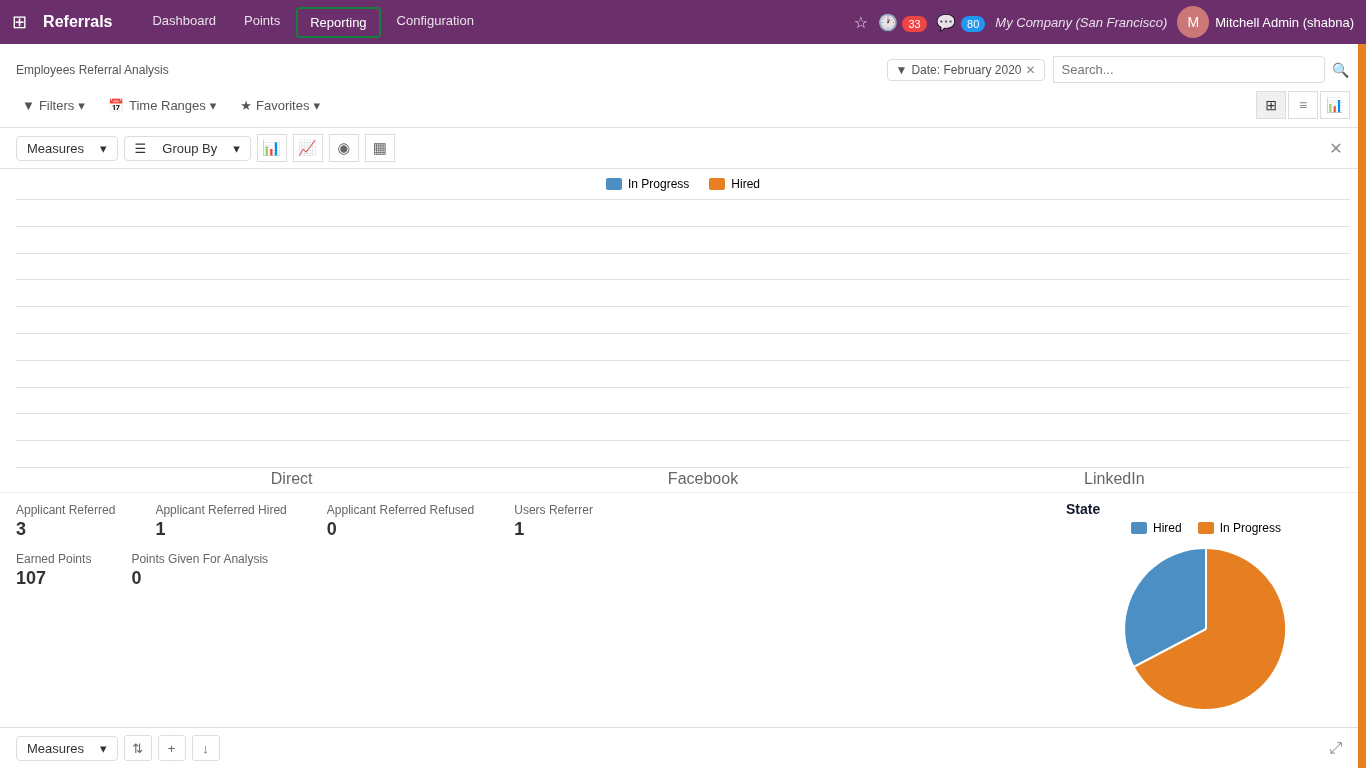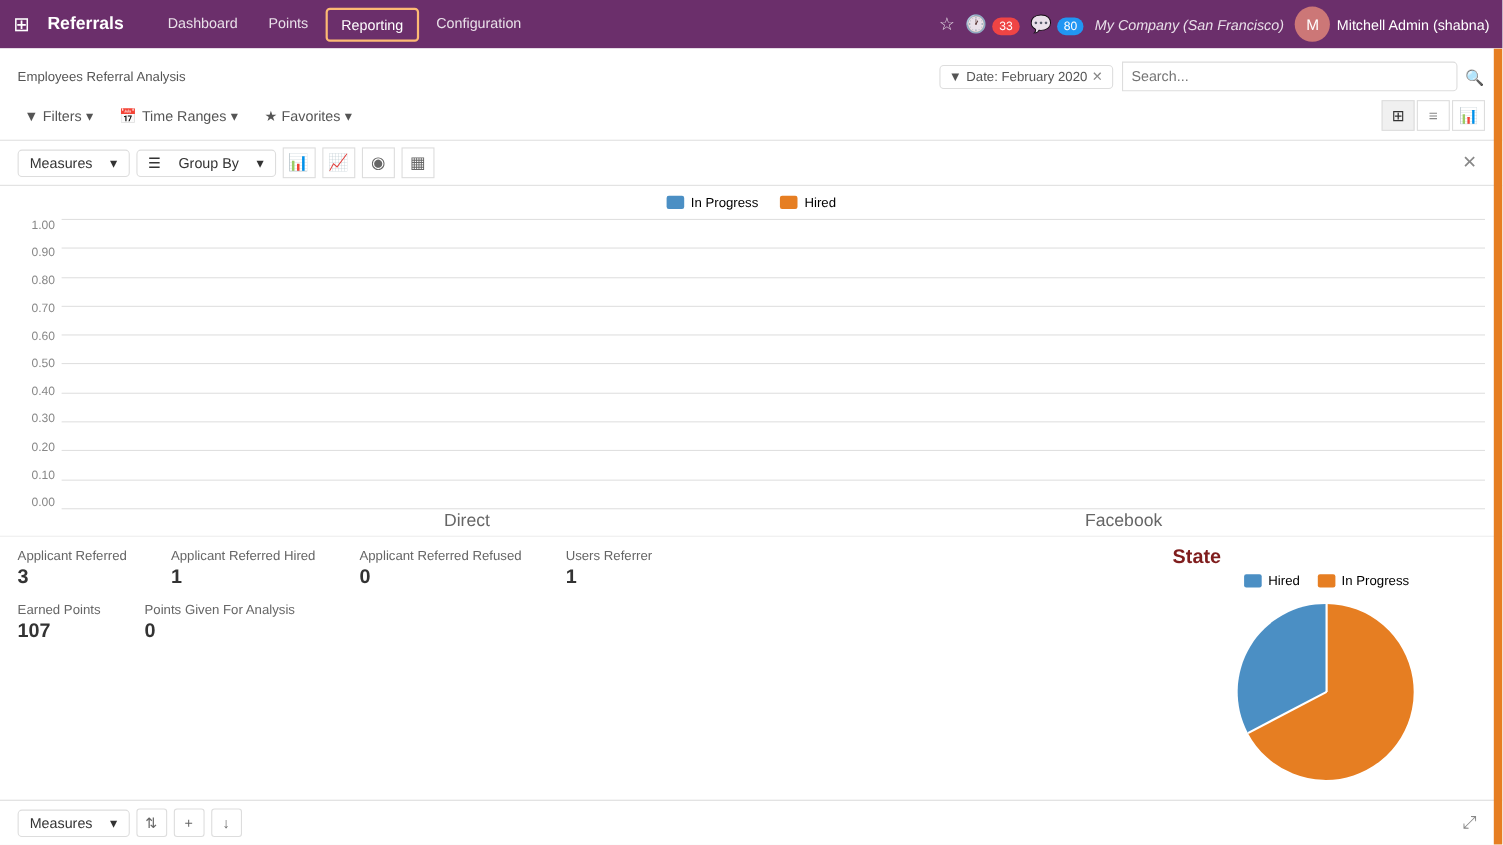--- a/index.html
+++ b/index.html
@@ -27,7 +27,7 @@
       text-decoration: none;
     }
     .topnav-link.active {
-      border: 2px solid #fdba74;
+      border: 2px solid #15803d;
       color: white;
     }
     .topnav-right { display: flex; align-items: center; gap: 10px; margin-left: auto; }

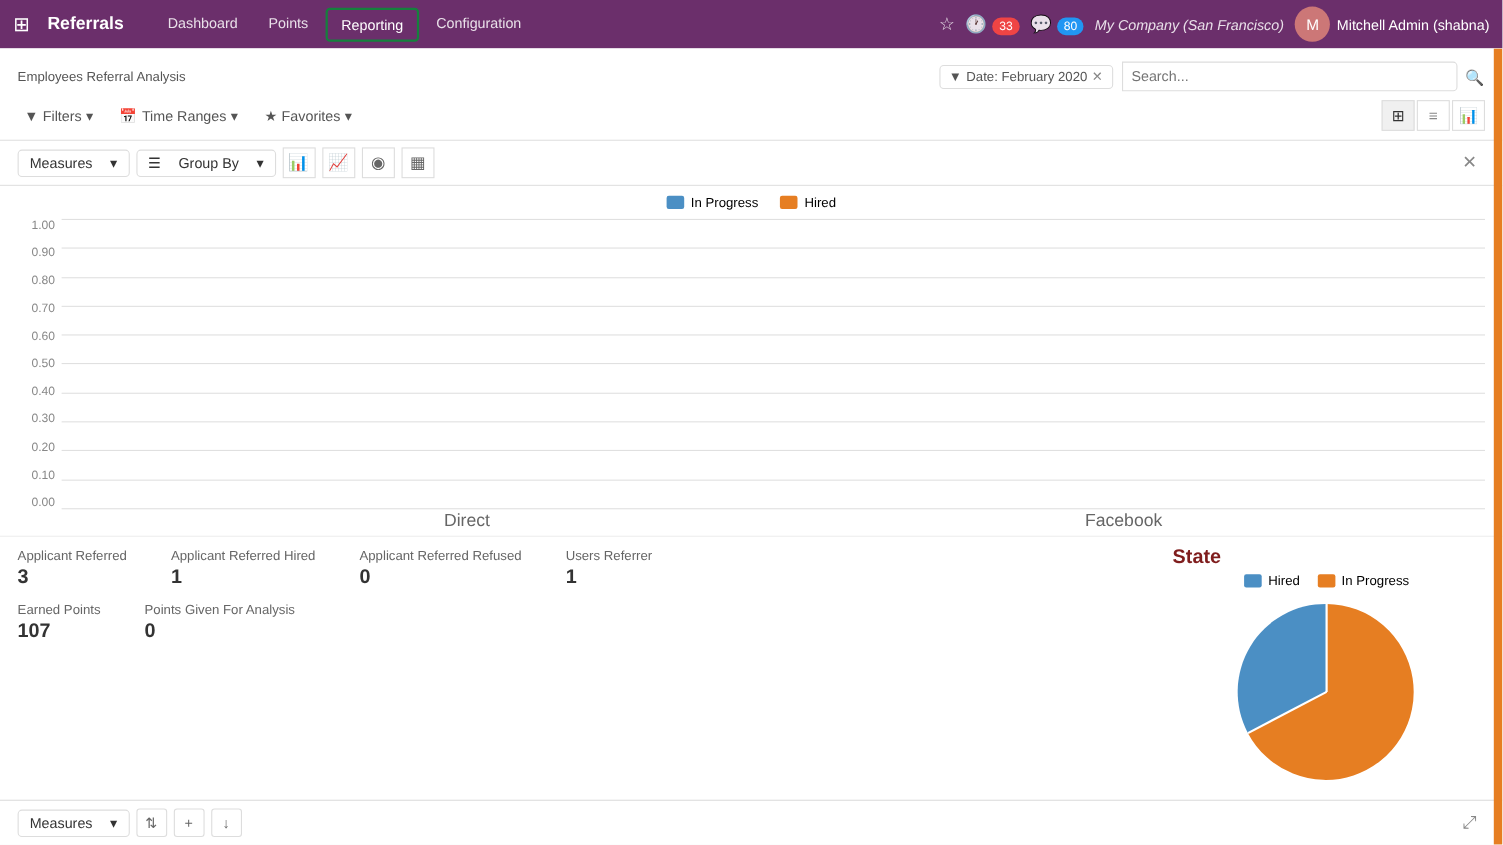--- a/index.html
+++ b/index.html
@@ -75,7 +75,7 @@
     .filter-tag .remove { cursor: pointer; color: #888; }
     .search-input {
       border: 1px solid #ddd; border-radius: 0 4px 4px 0;
-      padding: 5px 8px; font-size: 13px; width: 305px;
+      padding: 5px 8px; font-size: 13px; width: 272px;
       outline: none;
     }
     .search-icon-btn { cursor: pointer; color: #888; font-size: 14px; }

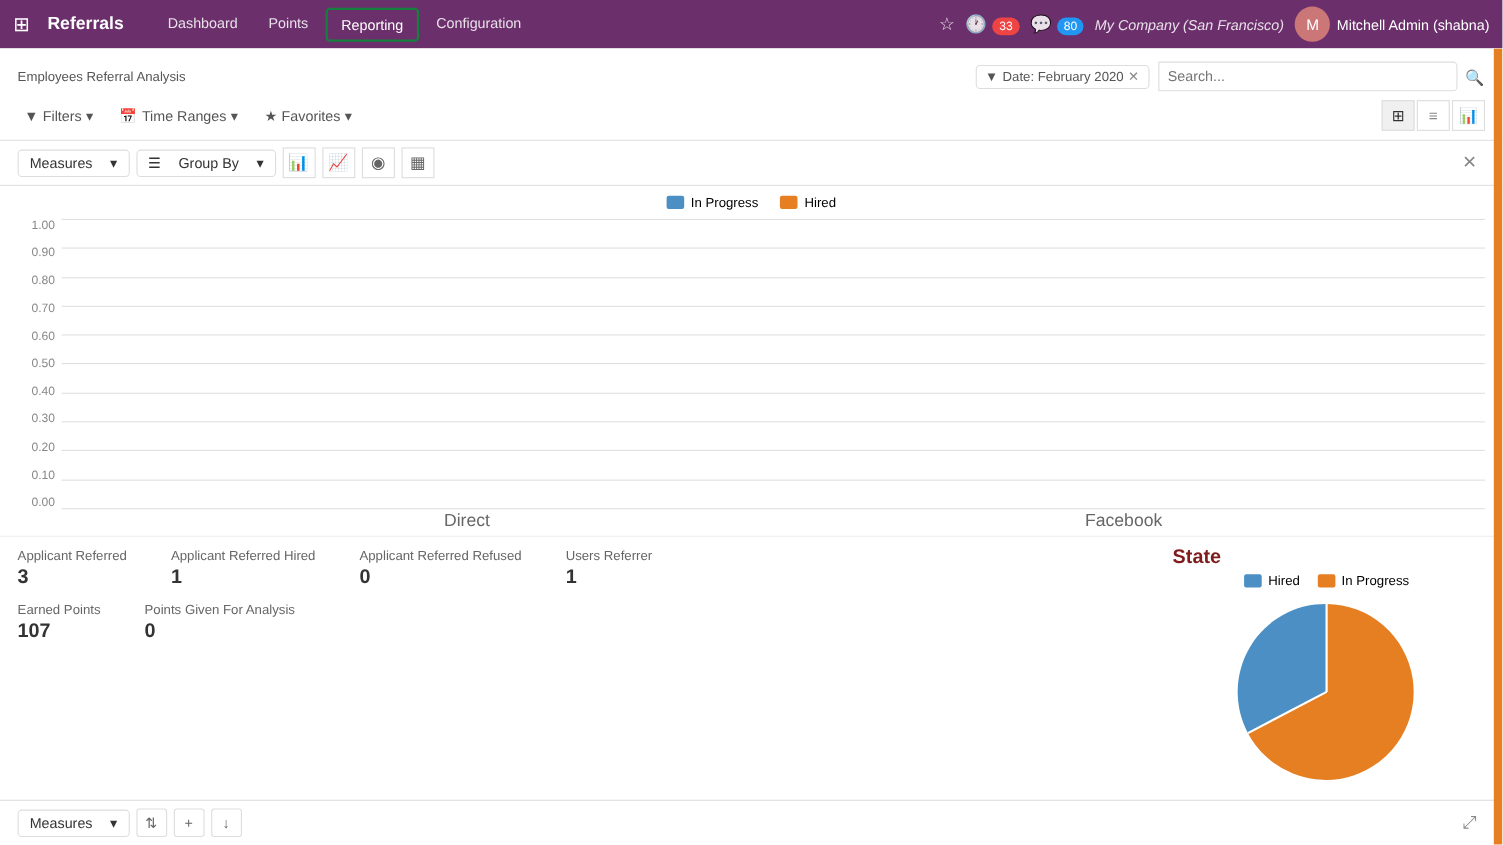--- a/index.html
+++ b/index.html
@@ -275,19 +275,6 @@
       </div>
 
       <div class="bar-chart">
-        <div class="y-axis">
-          <span>1.00</span>
-          <span>0.90</span>
-          <span>0.80</span>
-          <span>0.70</span>
-          <span>0.60</span>
-          <span>0.50</span>
-          <span>0.40</span>
-          <span>0.30</span>
-          <span>0.20</span>
-          <span>0.10</span>
-          <span>0.00</span>
-        </div>
         <div class="chart-inner">
 
           <div class="chart-grid">

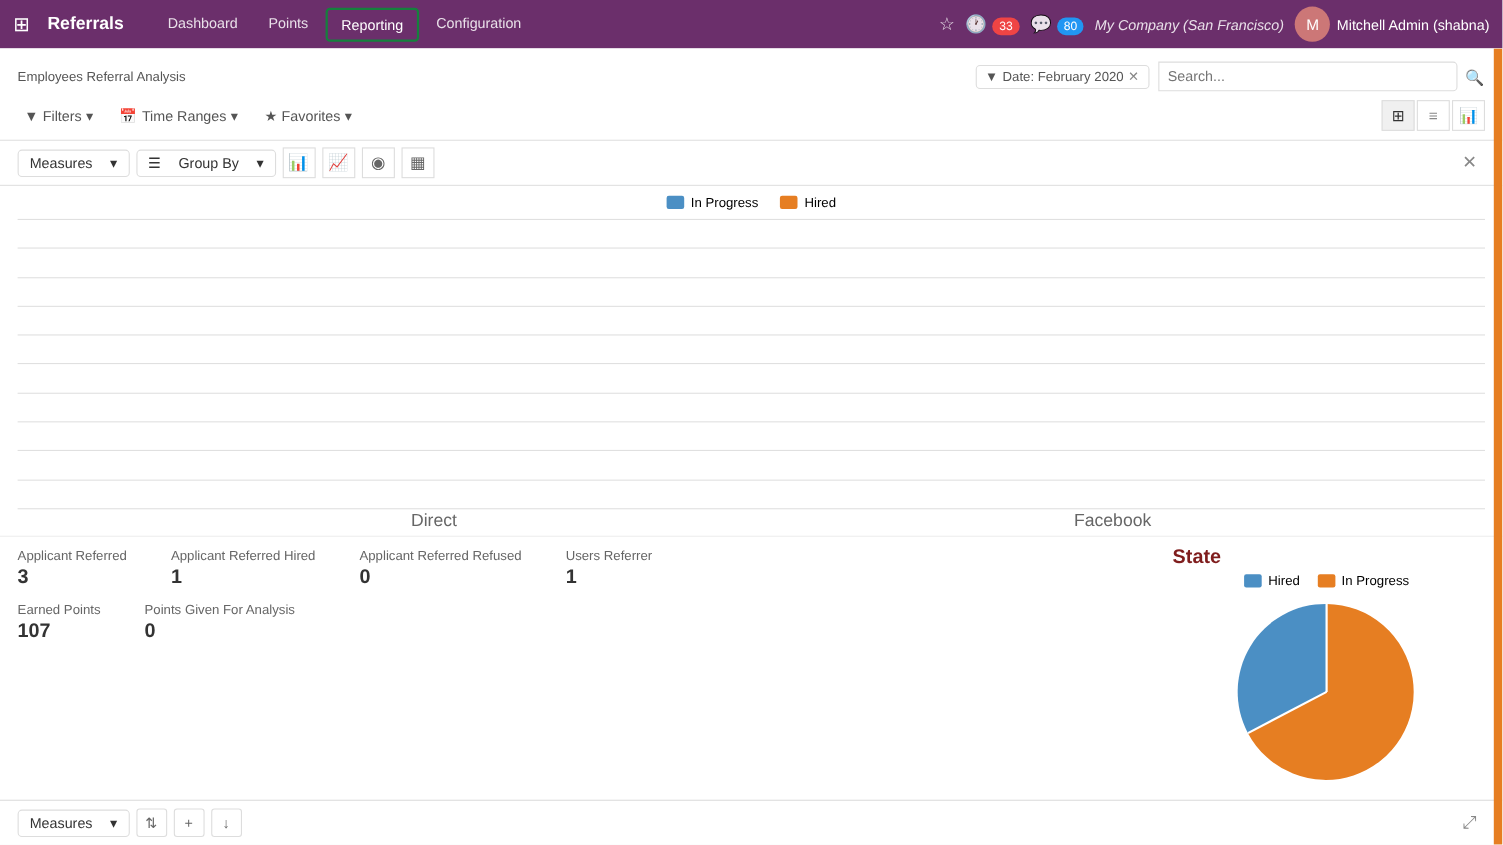--- a/index.html
+++ b/index.html
@@ -309,6 +309,7 @@
           <div class="x-labels">
             <span class="x-label">Direct</span>
             <span class="x-label">Facebook</span>
+            <span class="x-label">LinkedIn</span>
           </div>
         </div>
       </div>

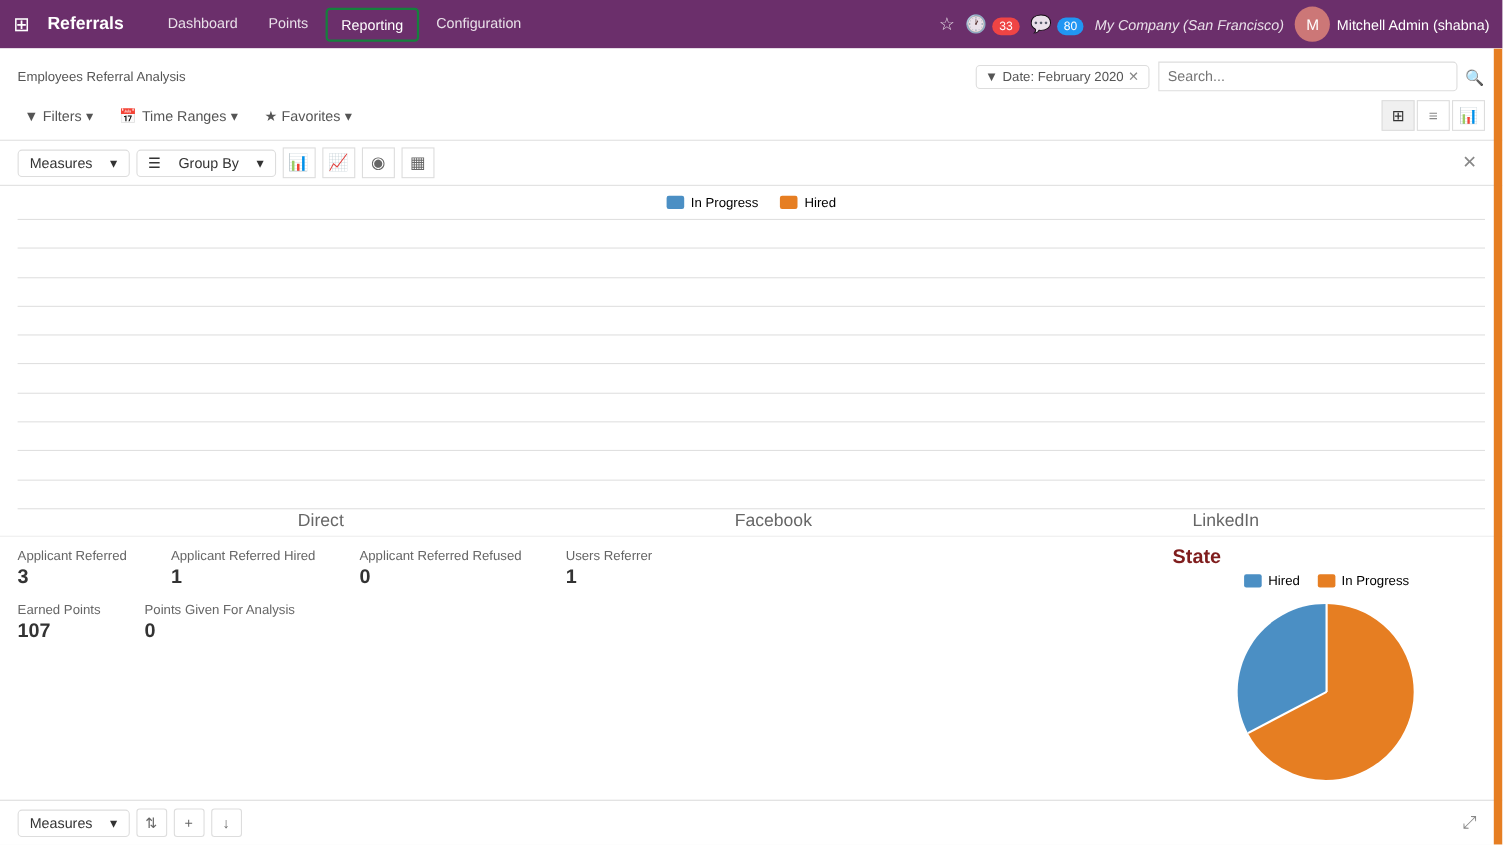--- a/index.html
+++ b/index.html
@@ -350,7 +350,7 @@
     </div>
 
     <div style="width:320px; padding:8px 20px; display:flex; flex-direction:column; align-items:center;">
-      <div style="align-self:flex-start; font-size:18px; font-weight:bold; color:#7f1d1d; margin-bottom:4px;">State</div>
+      <div style="align-self:flex-start; font-size:14px; font-weight:bold; color:#0f172a; margin-bottom:4px;">State</div>
       <div class="pie-legend">
         <div class="legend-item">
           <div class="legend-color" style="background:#4b8fc4;"></div>

